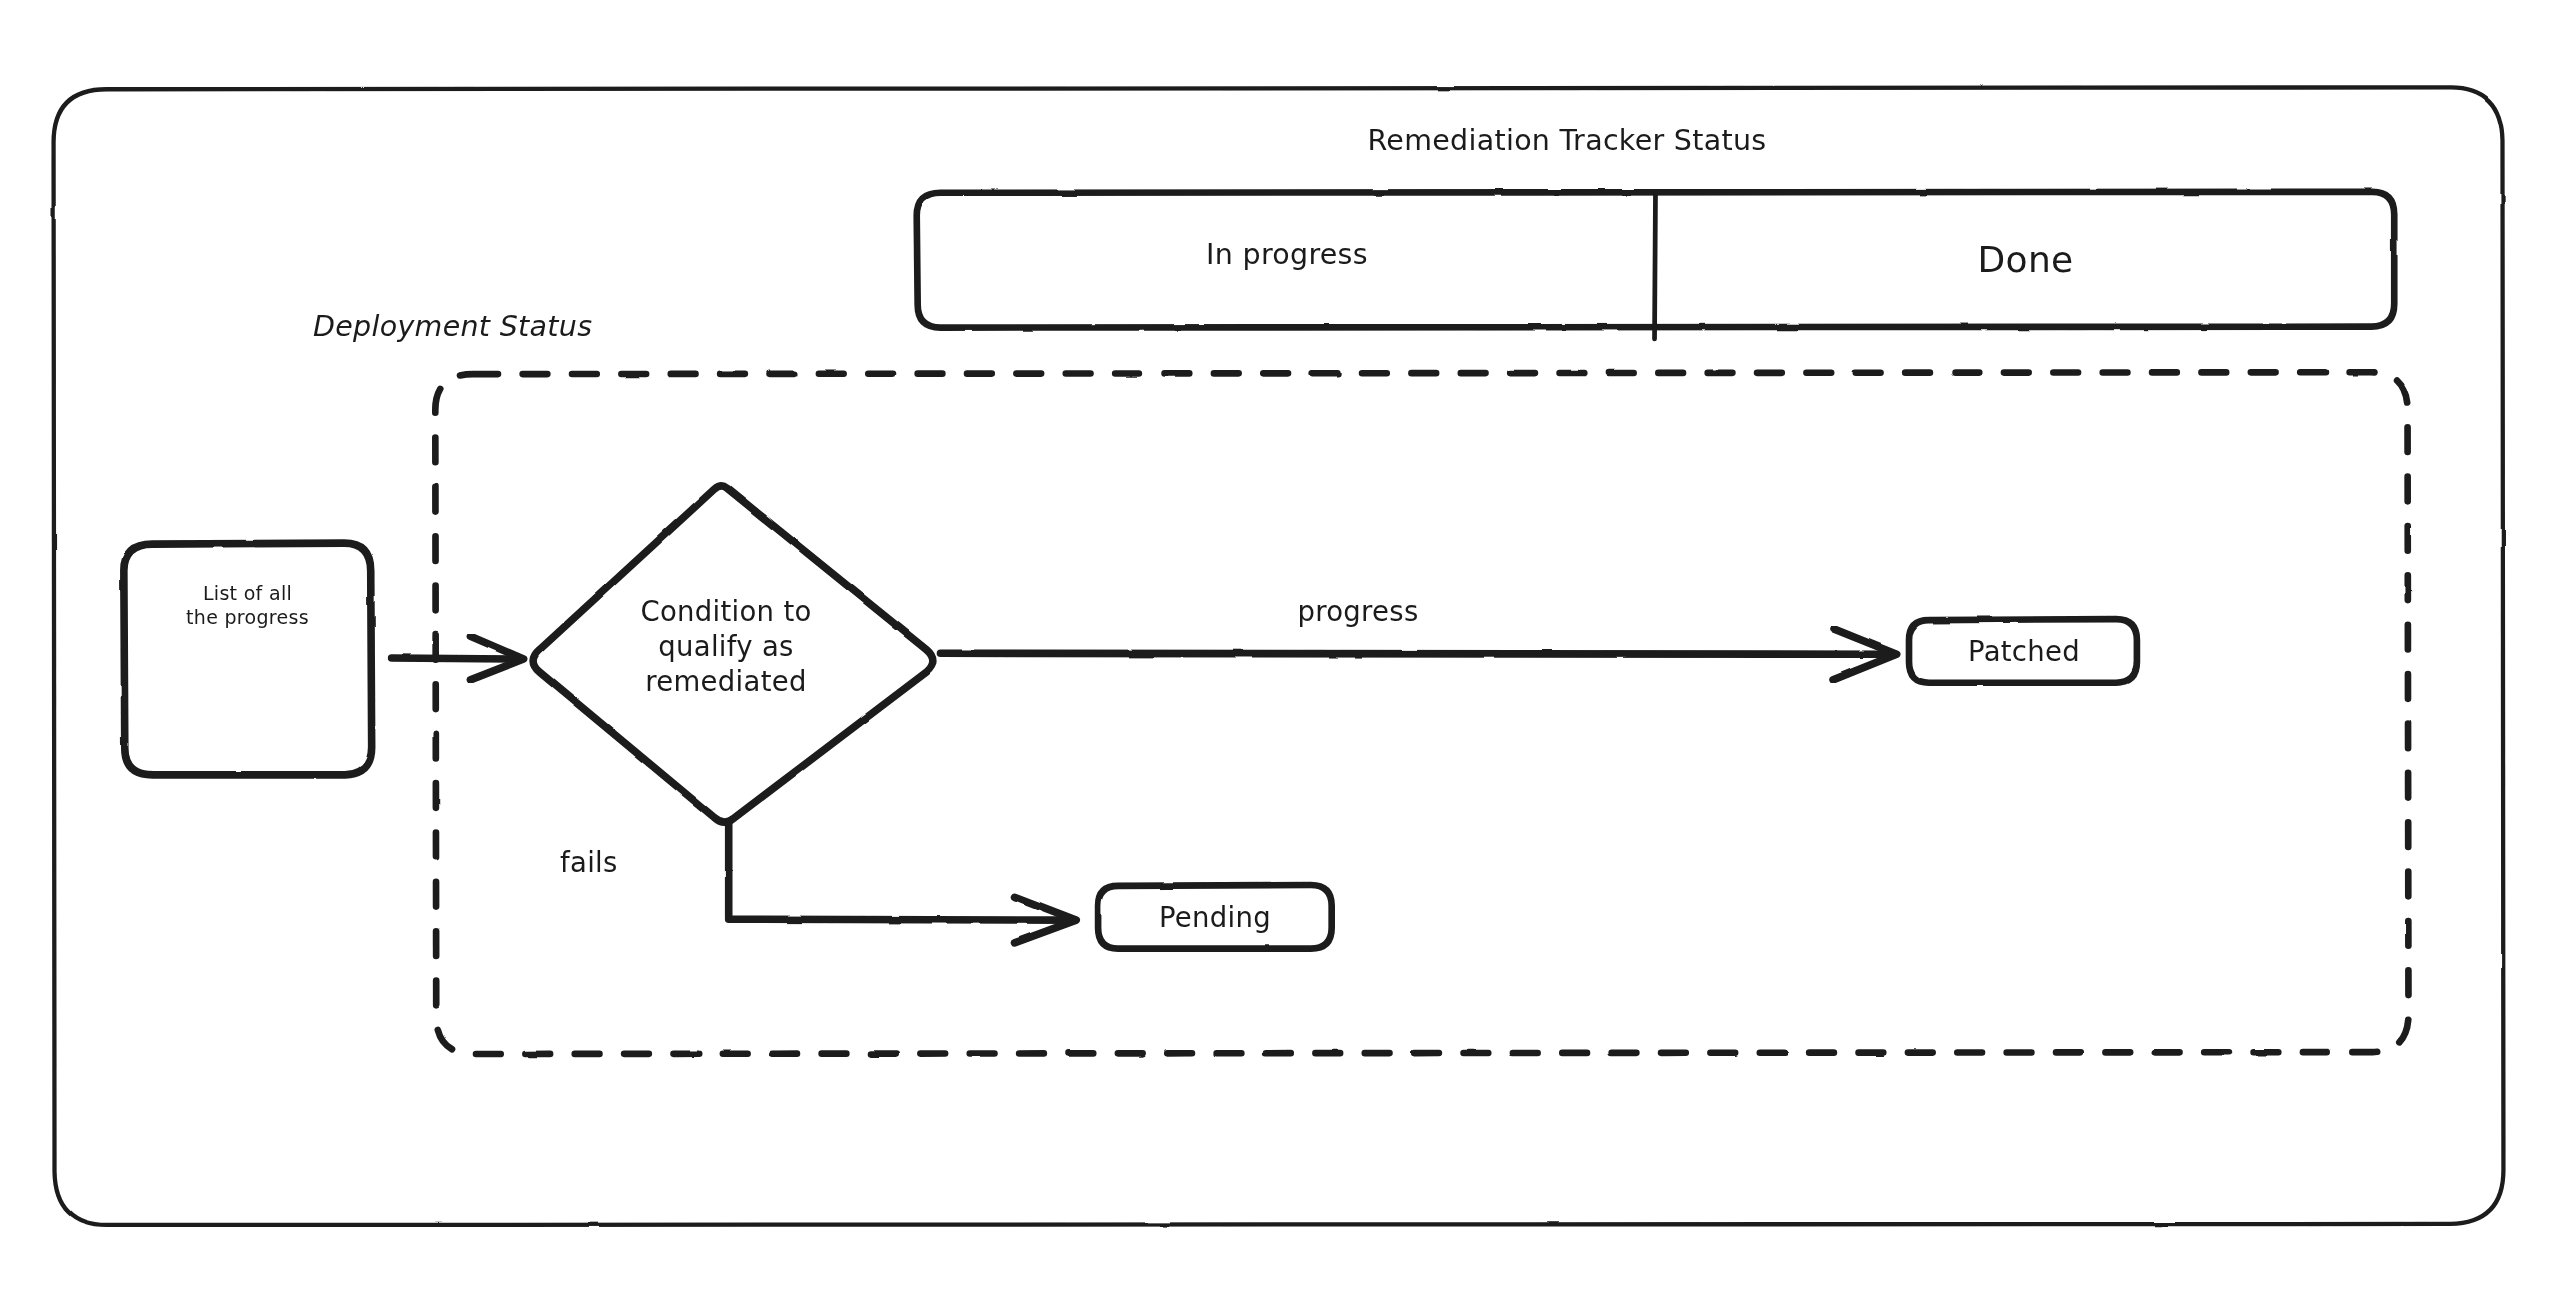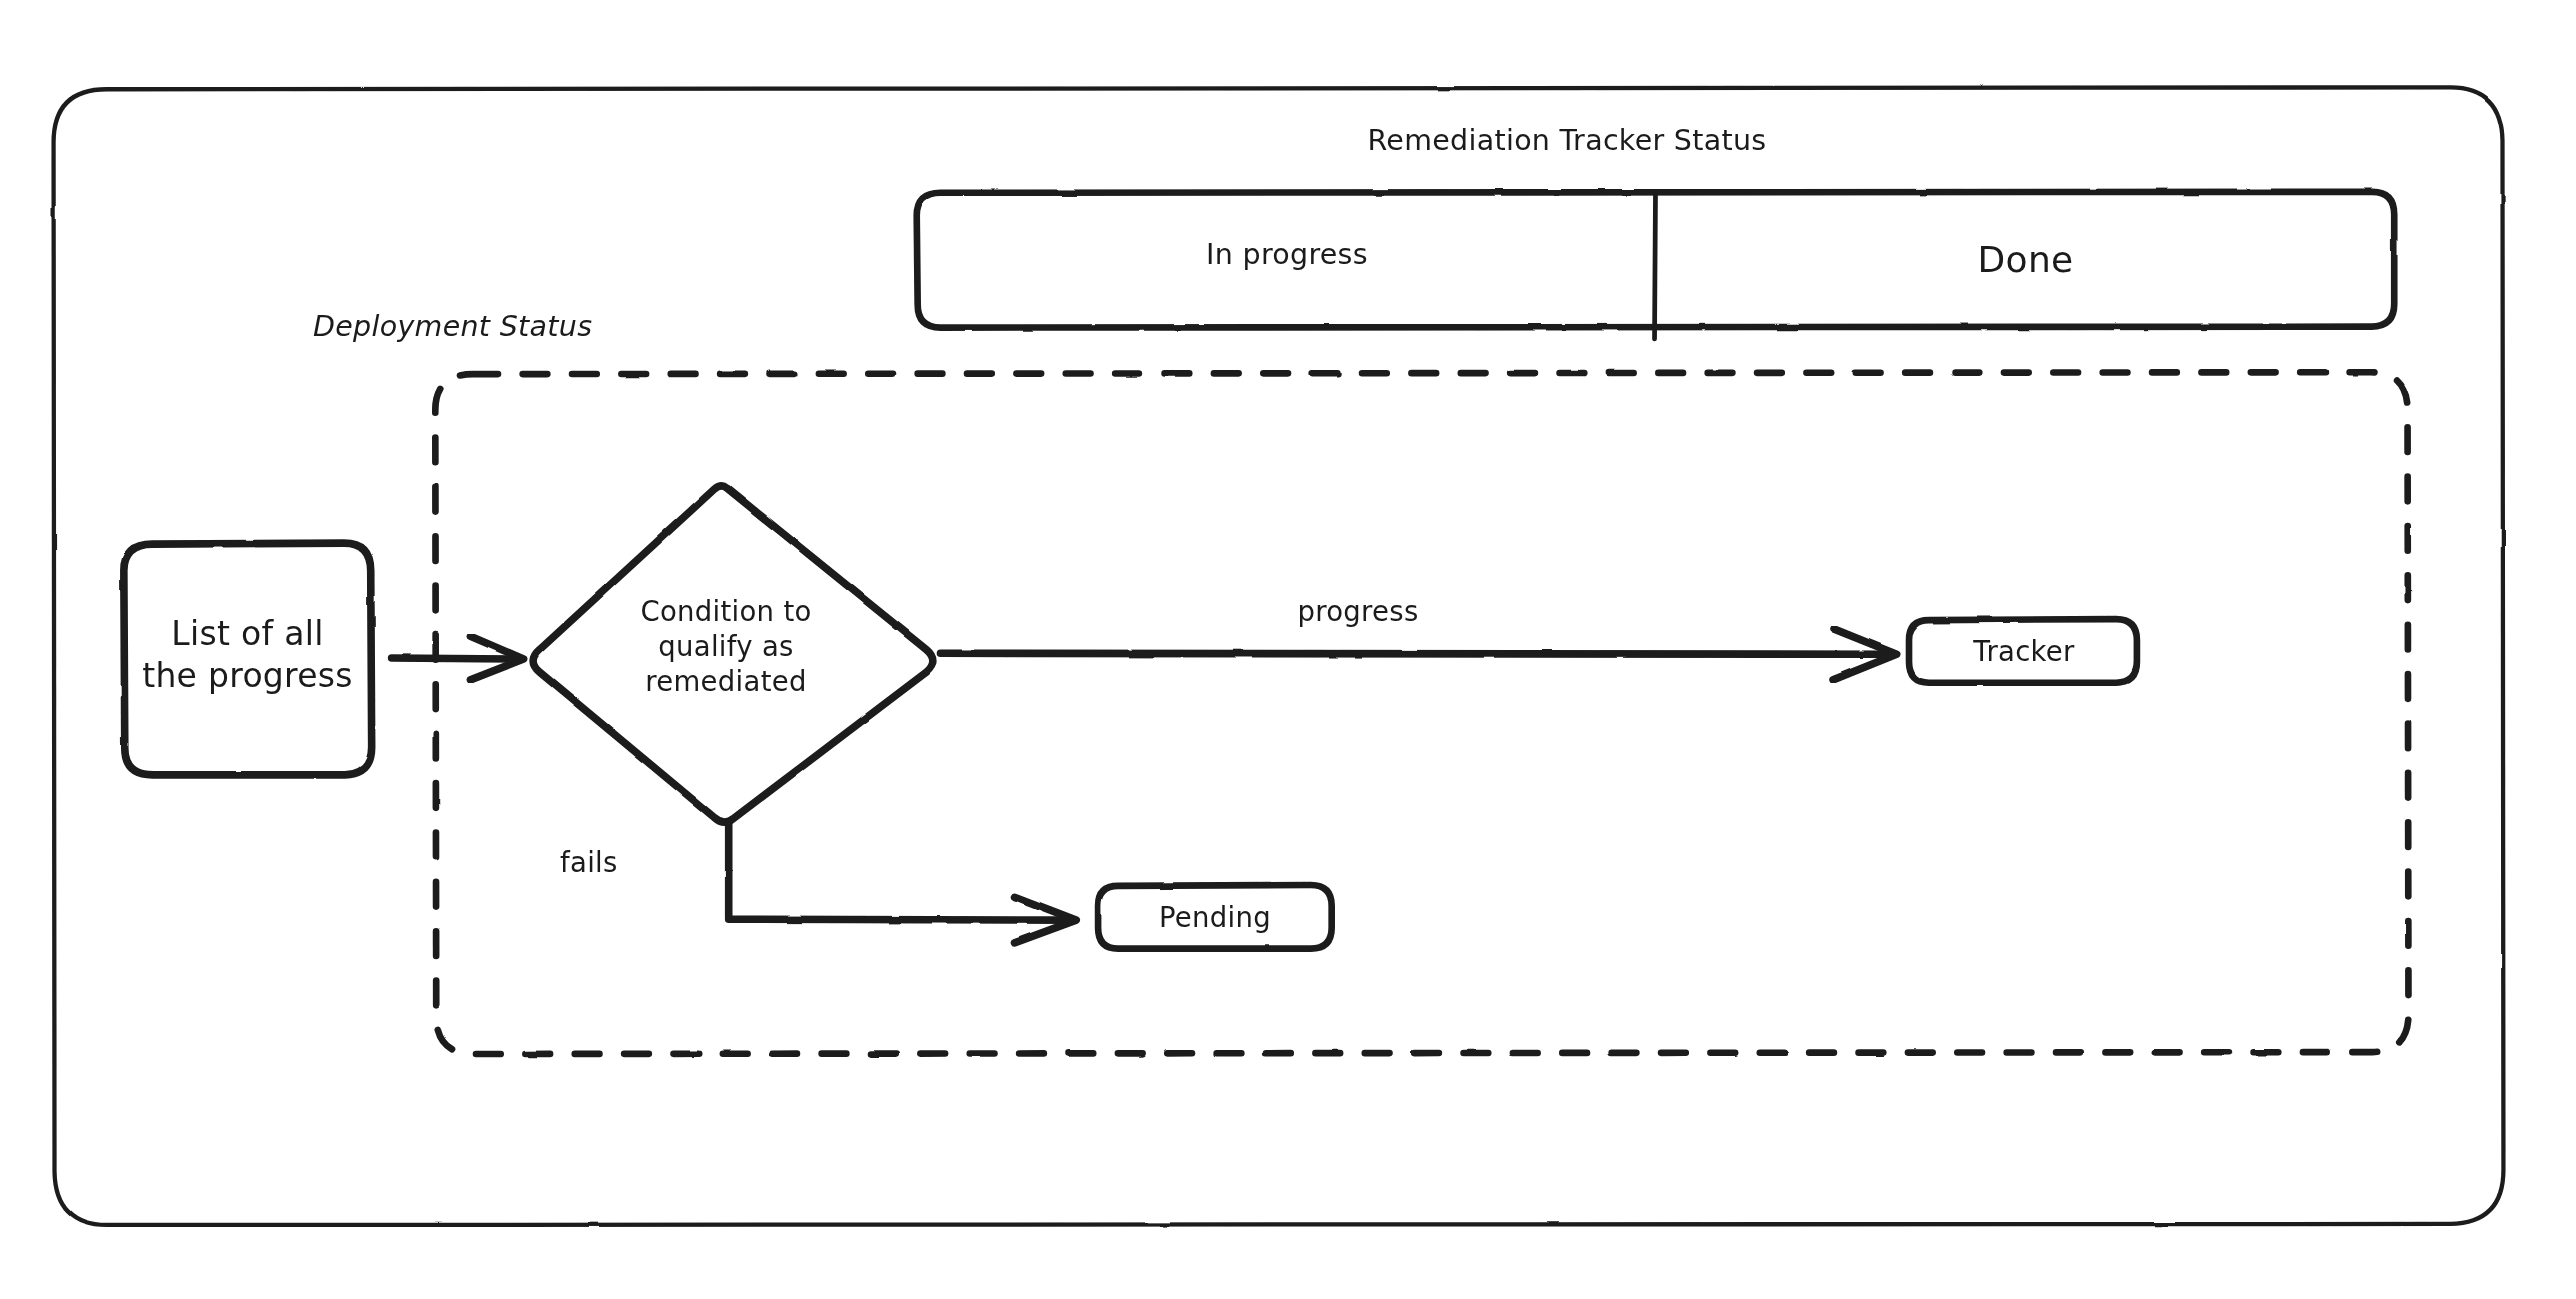--- a/index.html
+++ b/index.html
@@ -58,8 +58,8 @@
     font-size: 28.5px; text-align: left; font-style: italic;
   }
   #artifacts-label {
-    left: 125px; top: 613px; width: 245px;
-    font-size: 33px;
+    left: 125px; top: 581px; width: 245px;
+    font-size: 19px;
   }
   #condition-label {
     left: 579px; top: 594px; width: 294px;

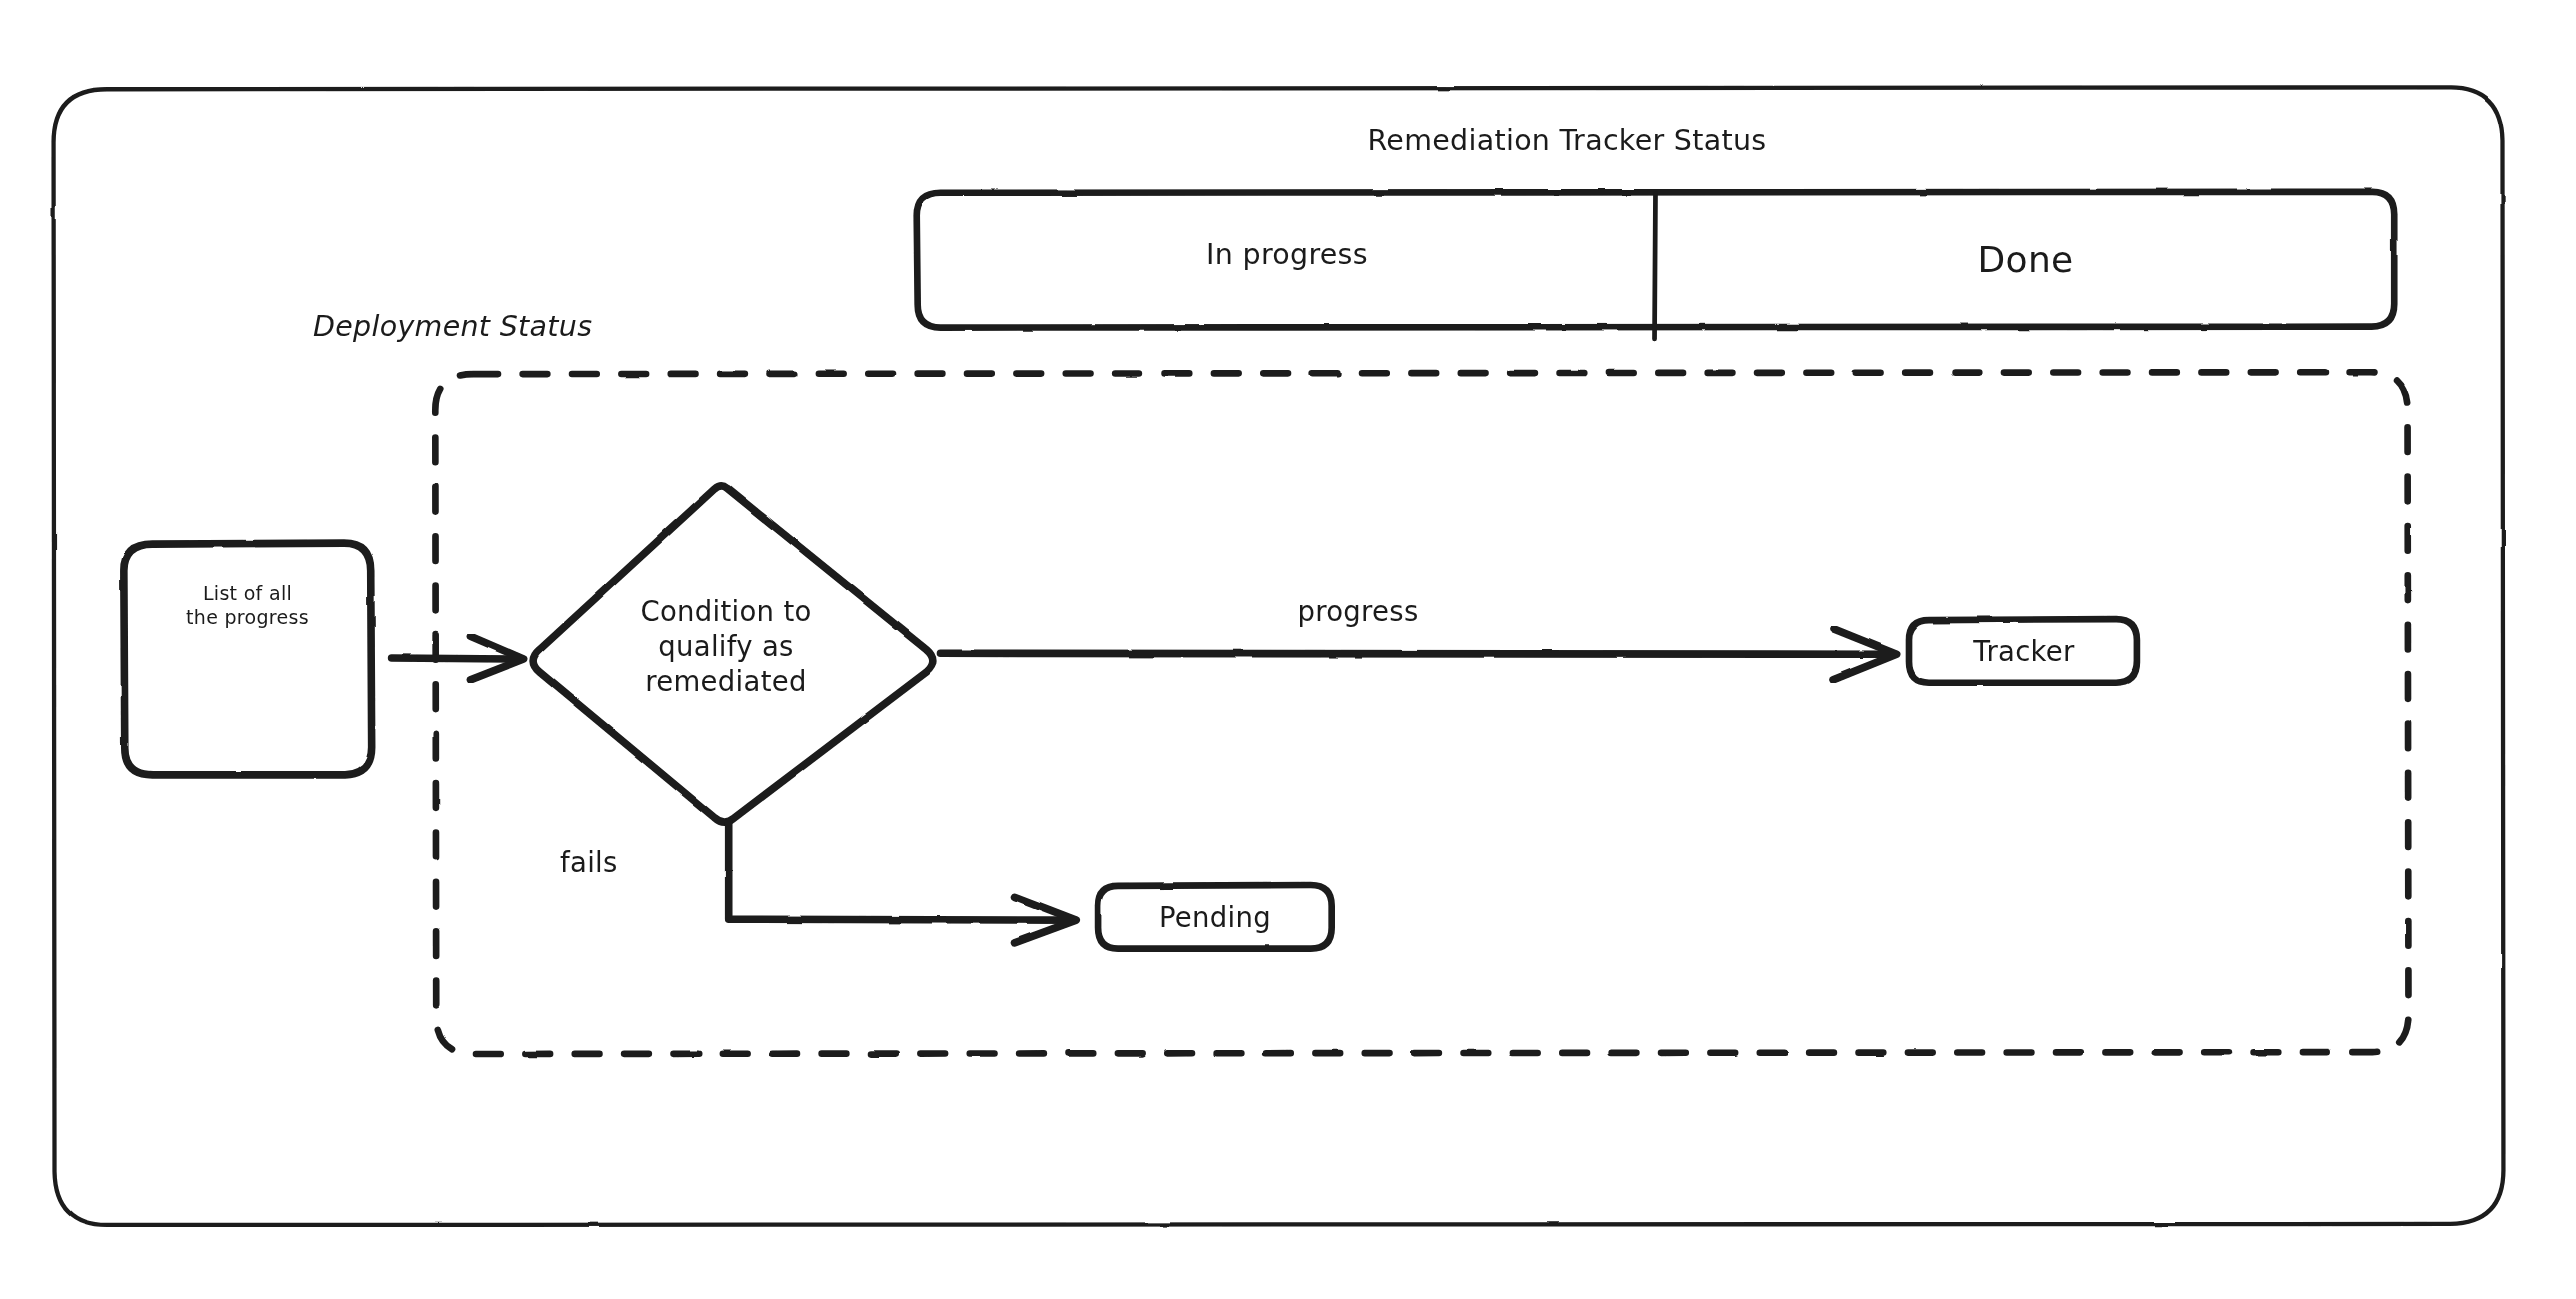--- a/index.html
+++ b/index.html
@@ -176,7 +176,7 @@
 
   <div class="lbl" id="fails-label">fails</div>
 
-  <div class="lbl" id="patched-label">Tracker</div>
+  <div class="lbl" id="patched-label">Patched</div>
 
   <div class="lbl" id="pending-label">Pending</div>
 

